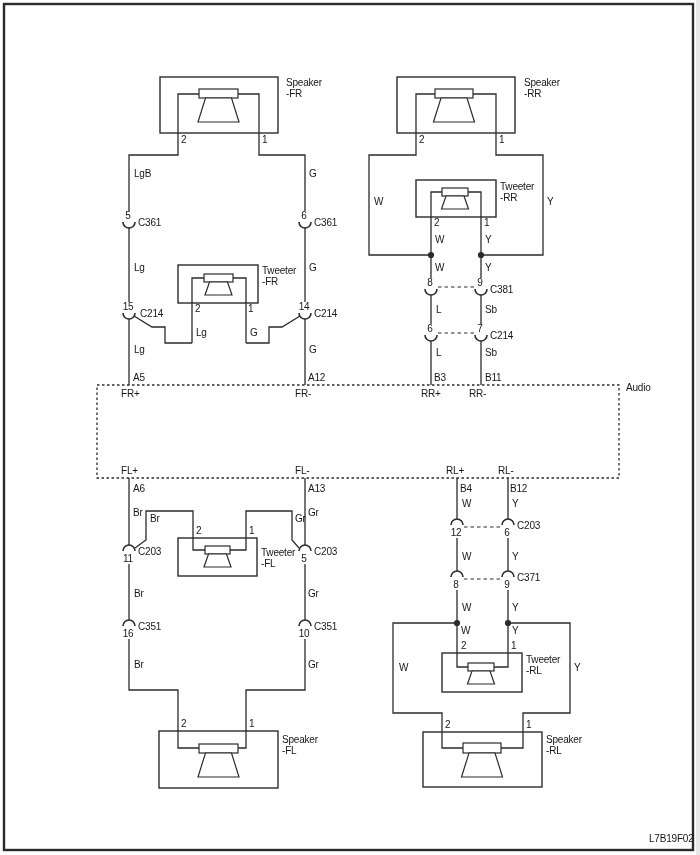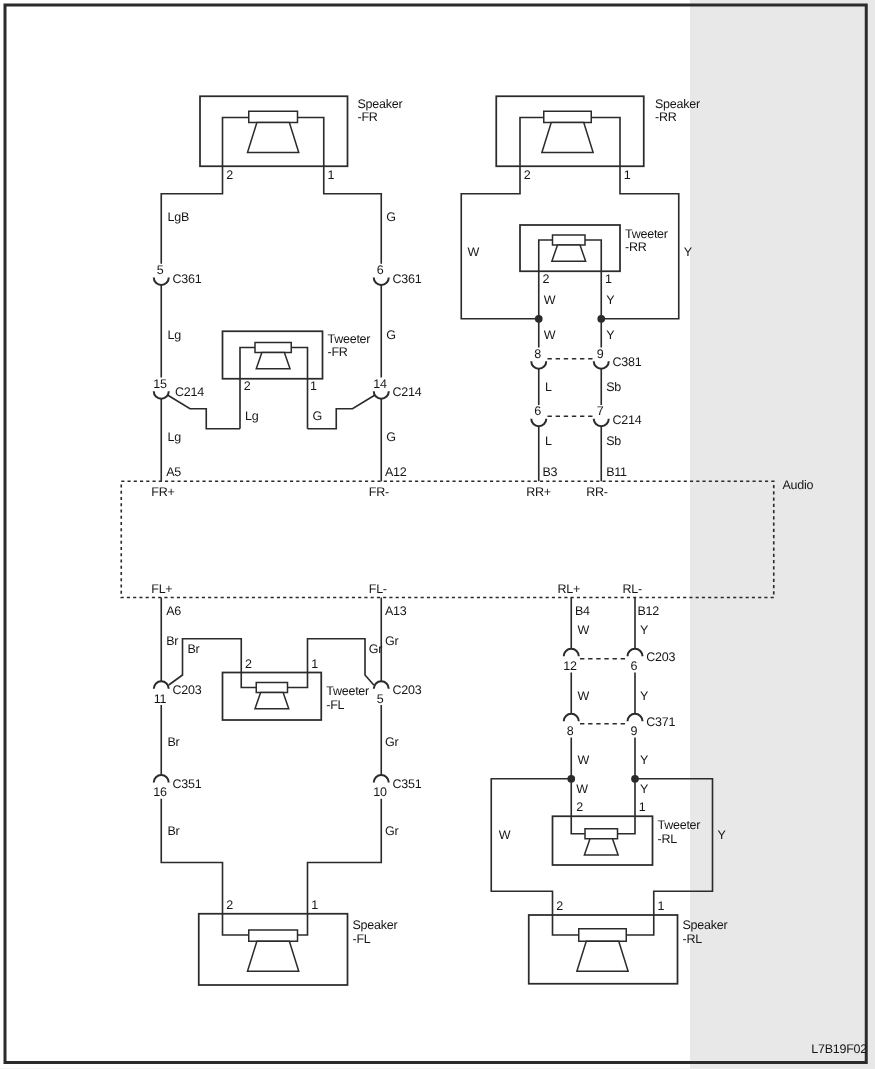--- a/index.html
+++ b/index.html
@@ -5,7 +5,7 @@
   html,body{margin:0;padding:0;background:#e8e8e8;}
   .page{
     position:relative;
-    width:552px;height:855px;
+    width:696px;height:855px;
     background:#ffffff;
     font-family:"Liberation Sans", sans-serif;
   }

